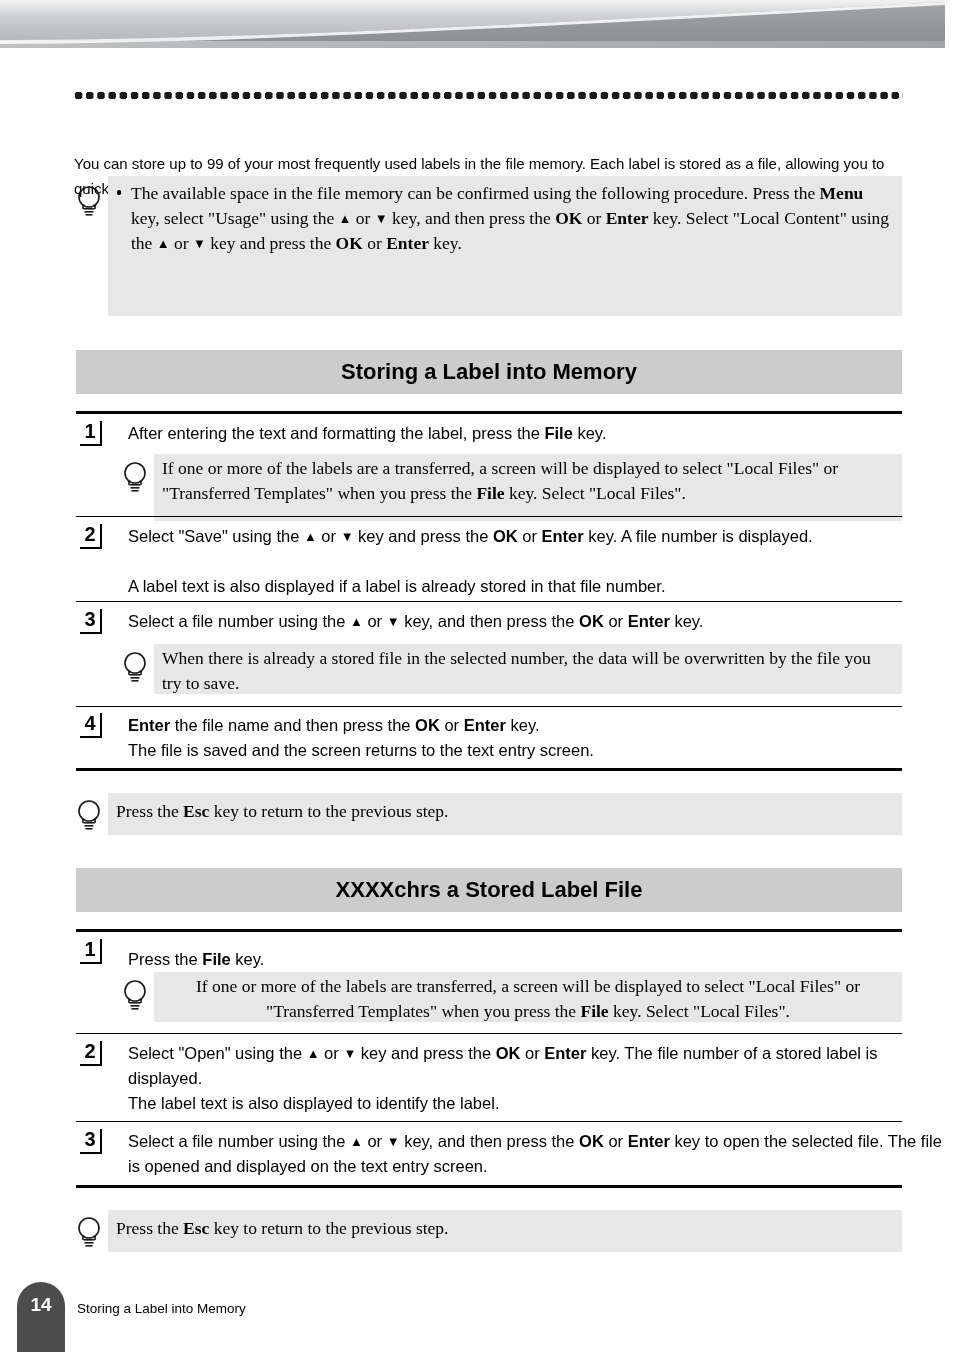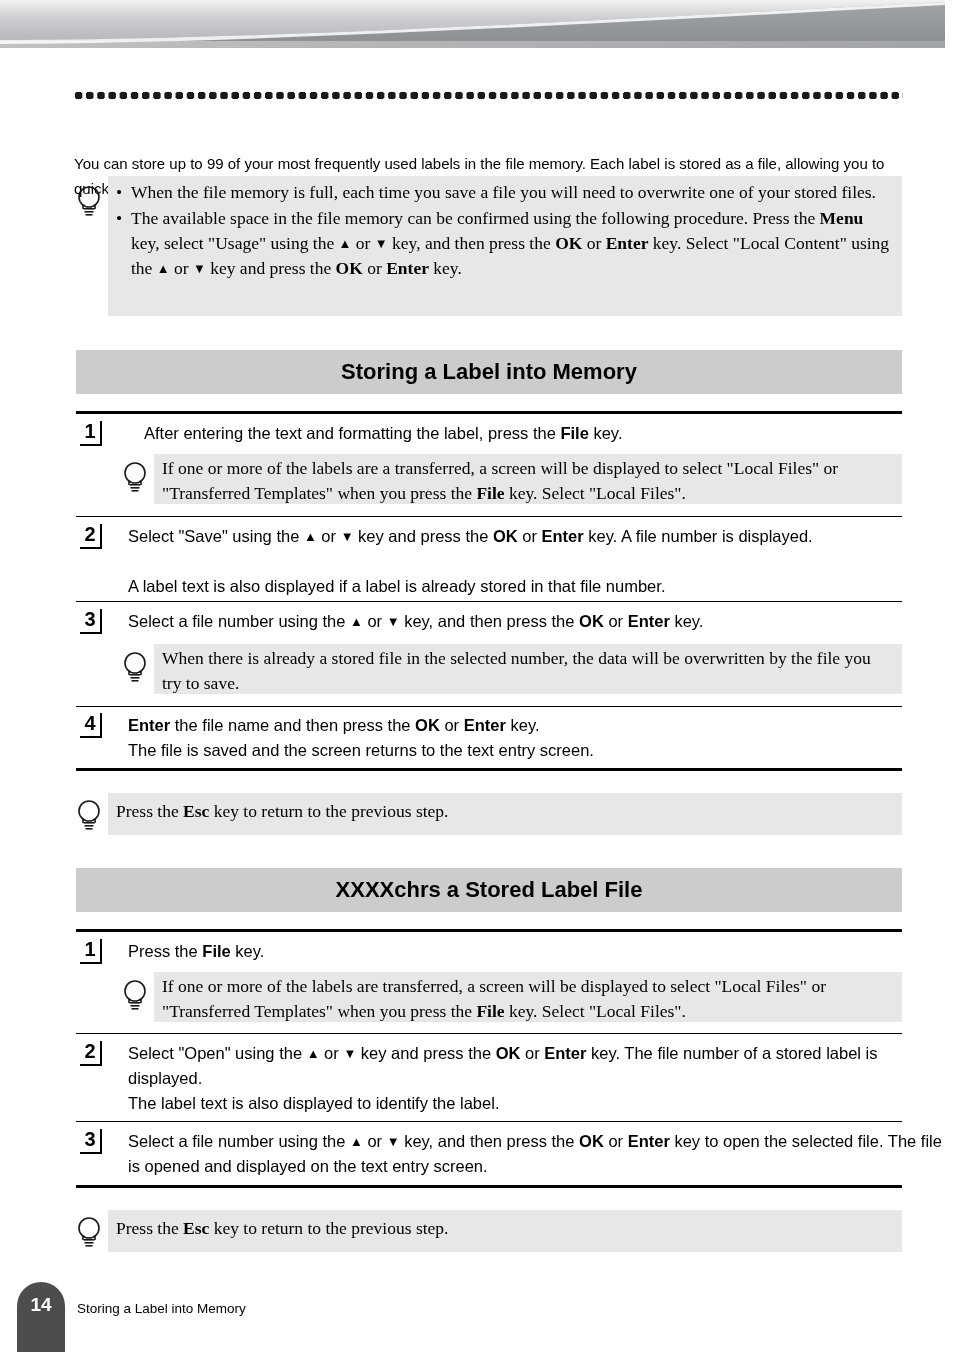--- a/index.html
+++ b/index.html
@@ -152,7 +152,6 @@
     <div class="tipbox serif" style="position:absolute;left:32px;top:0px;width:794px;height:140px;padding:4px 8px 0 8px;">
       <div style="font-size:17.5px;line-height:25px;position:relative;padding-left:15px;">
         <span style="position:absolute;left:0;top:0;">•</span>
-        <span>When the file memory is full, each time you save a file you will need to overwrite one of your stored files.</span>
       </div>
       <div style="font-size:17.5px;line-height:25px;position:relative;padding-left:15px;margin-top:1px;">
         <span style="position:absolute;left:0;top:0;">•</span>

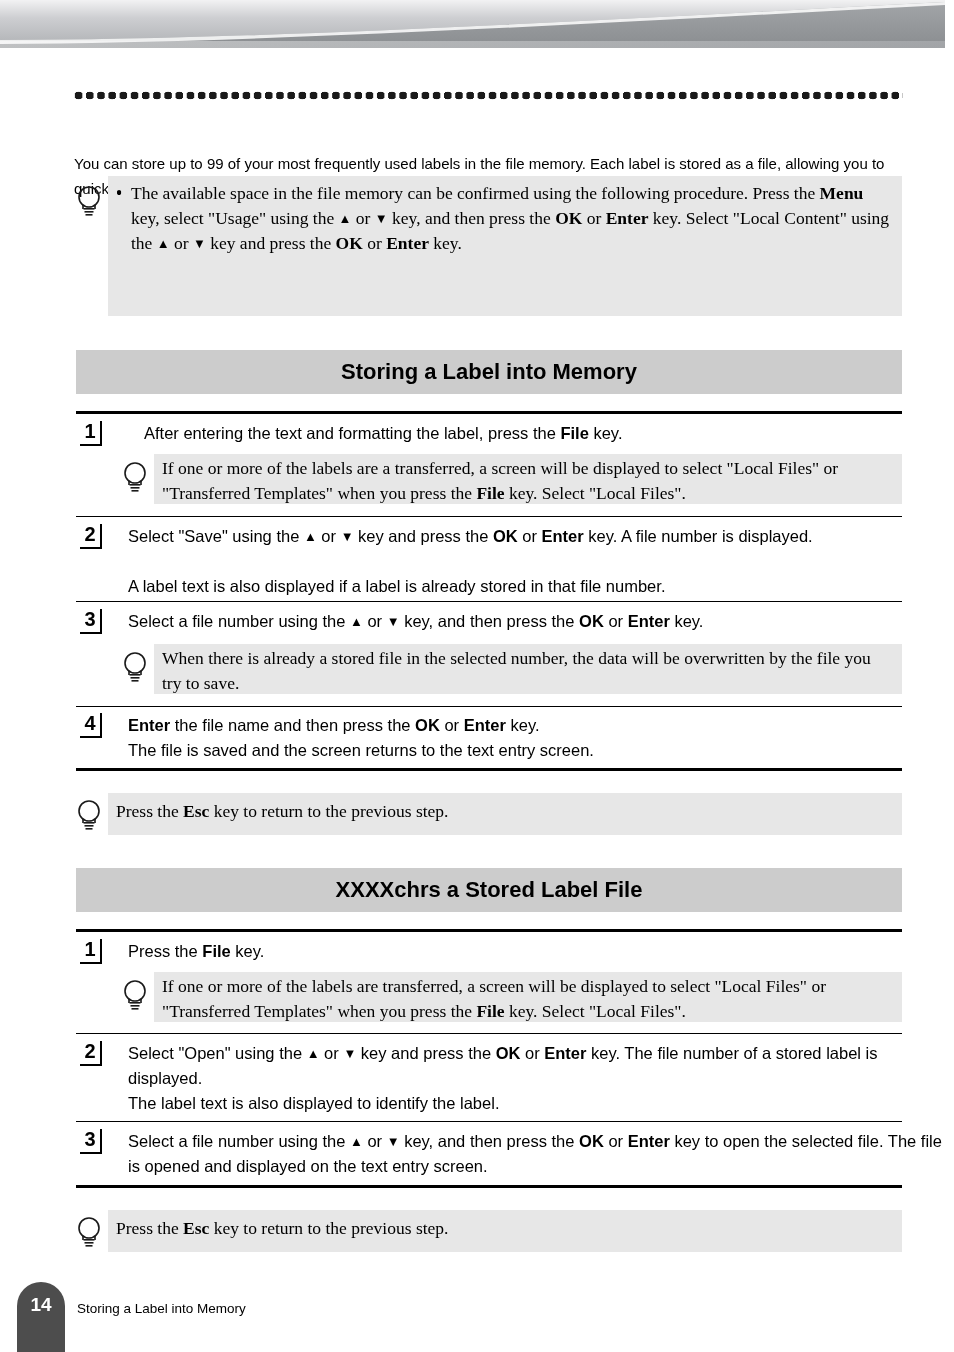--- a/index.html
+++ b/index.html
@@ -168,7 +168,7 @@
 
   <div class="step" style="left:80px;top:421px;width:820px;">
     <div class="stepnum">1</div>
-    <div class="steptext" style="width:770px;margin-left:16px;">After entering the text and formatting the label, press the <b>File</b> key.</div>
+    <div class="steptext" style="width:770px;">After entering the text and formatting the label, press the <b>File</b> key.</div>
   </div>
   <div class="tipwrap" style="left:122px;top:454px;">
     <div class="bulb" style="left:0px;top:6px;">

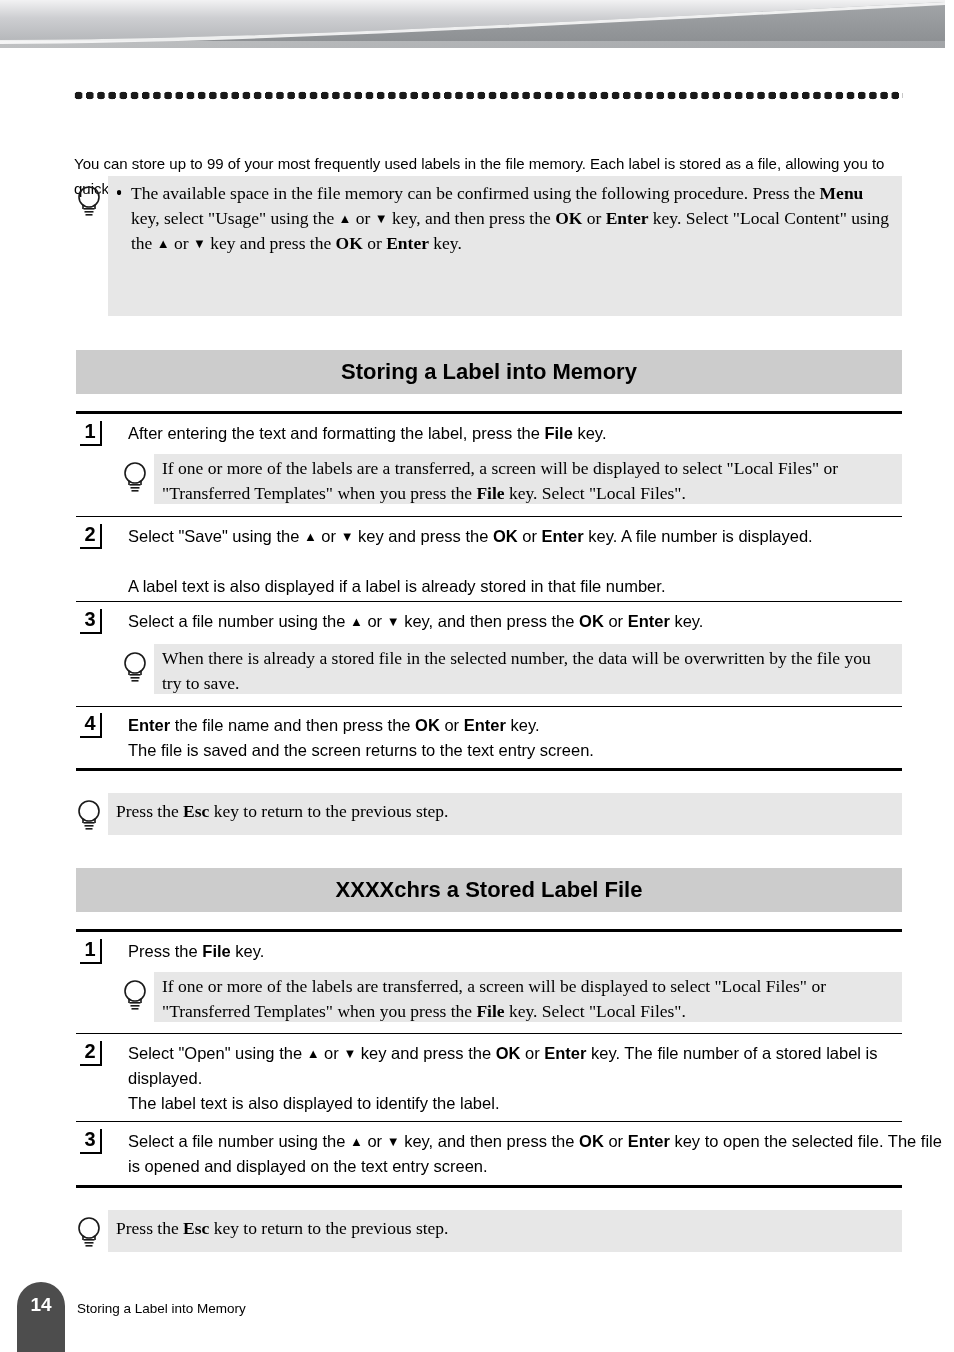--- a/index.html
+++ b/index.html
@@ -180,7 +180,7 @@
         <rect x="9.5" y="30" width="7" height="1.6" fill="#1a1a1a"></rect>
       </svg>
     </div>
-    <div class="tipbox serif" style="position:absolute;left:32px;top:0px;width:748px;height:50px;padding:2px 8px 12px 8px;font-size:17.5px;line-height:25px;">If one or more of the labels are a transferred, a screen will be displayed to select "Local Files" or "Transferred Templates" when you press the <b>File</b> key. Select "Local Files".</div>
+    <div class="tipbox serif" style="position:absolute;left:32px;top:0px;width:748px;height:67px;padding:2px 8px 12px 8px;font-size:17.5px;line-height:25px;">If one or more of the labels are a transferred, a screen will be displayed to select "Local Files" or "Transferred Templates" when you press the <b>File</b> key. Select "Local Files".</div>
   </div>
 
   <div class="rule-thin" style="left:76px;top:516px;width:826px;"></div>

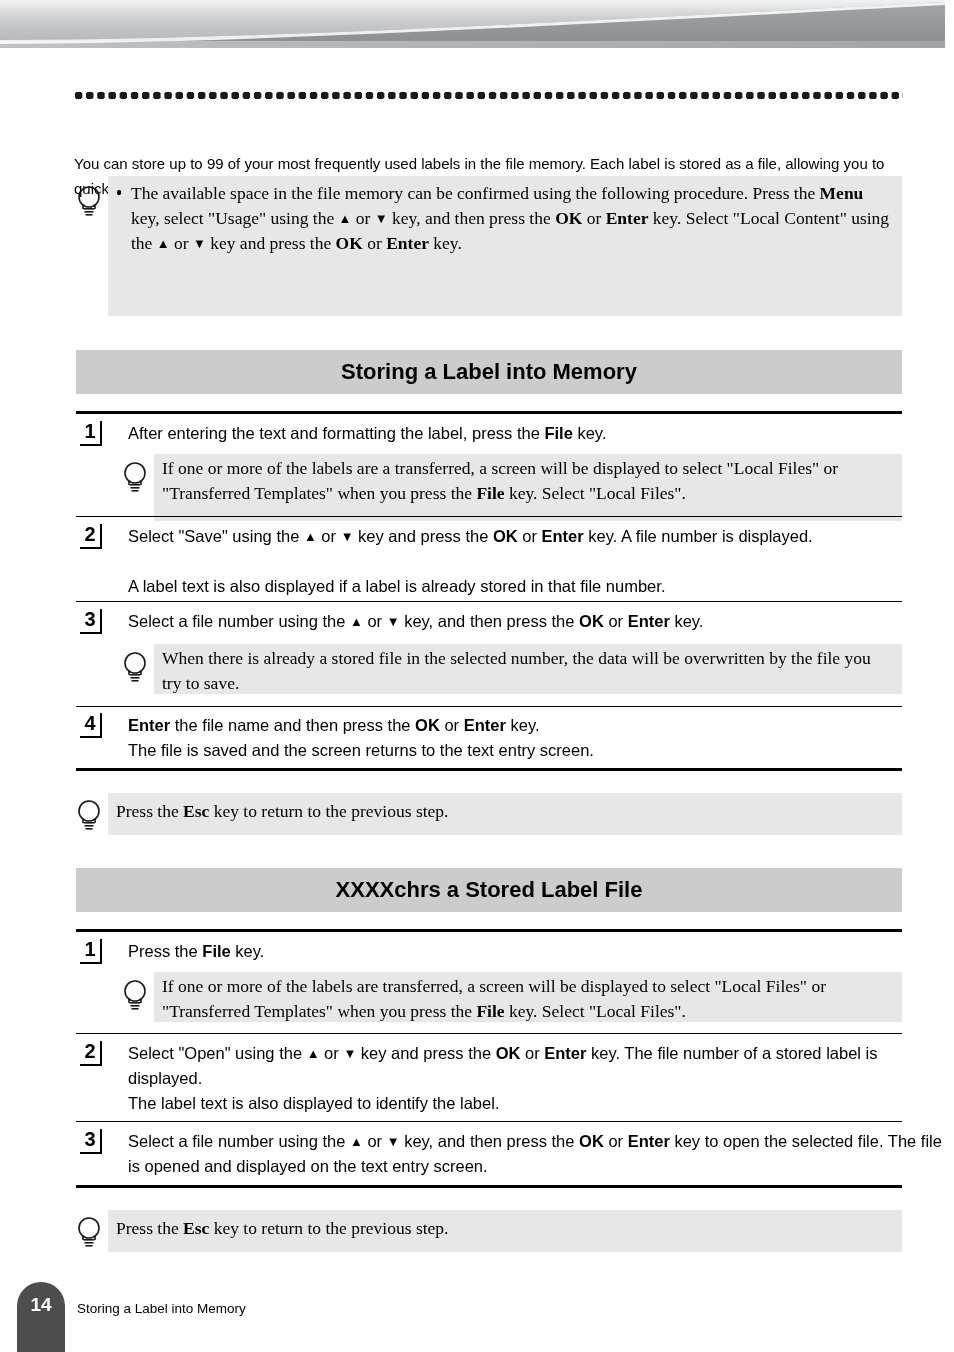--- a/index.html
+++ b/index.html
@@ -241,7 +241,7 @@
 
   <div class="step" style="left:80px;top:939px;width:820px;">
     <div class="stepnum">1</div>
-    <div class="steptext" style="width:770px;">Press the <b>File</b> key.</div>
+    <div class="steptext" style="width:770px;margin-top:8px;">Press the <b>File</b> key.</div>
   </div>
   <div class="tipwrap" style="left:122px;top:972px;">
     <div class="bulb" style="left:0px;top:6px;">

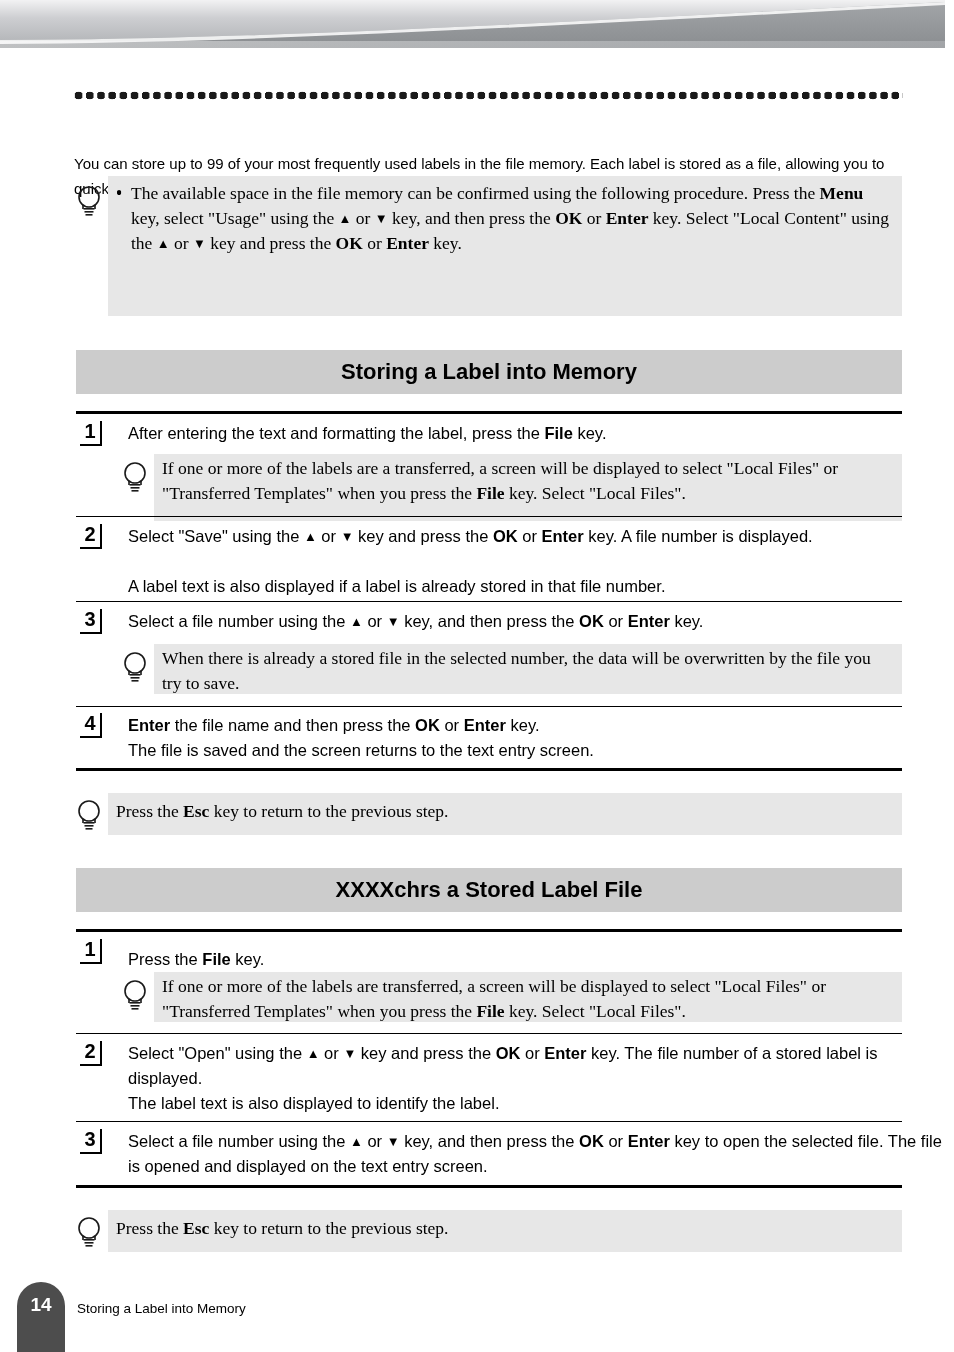--- a/index.html
+++ b/index.html
@@ -253,7 +253,7 @@
         <rect x="9.5" y="30" width="7" height="1.6" fill="#1a1a1a"></rect>
       </svg>
     </div>
-    <div class="tipbox serif" style="position:absolute;left:32px;top:0px;width:748px;height:50px;padding:2px 8px 0 8px;font-size:17.5px;line-height:25px;">If one or more of the labels are transferred, a screen will be displayed to select "Local Files" or "Transferred Templates" when you press the <b>File</b> key. Select "Local Files".</div>
+    <div class="tipbox serif" style="position:absolute;left:32px;top:0px;width:748px;height:50px;padding:2px 8px 0 8px;font-size:17.5px;line-height:25px;text-align:center;">If one or more of the labels are transferred, a screen will be displayed to select "Local Files" or "Transferred Templates" when you press the <b>File</b> key. Select "Local Files".</div>
   </div>
 
   <div class="rule-thin" style="left:76px;top:1033px;width:826px;"></div>

